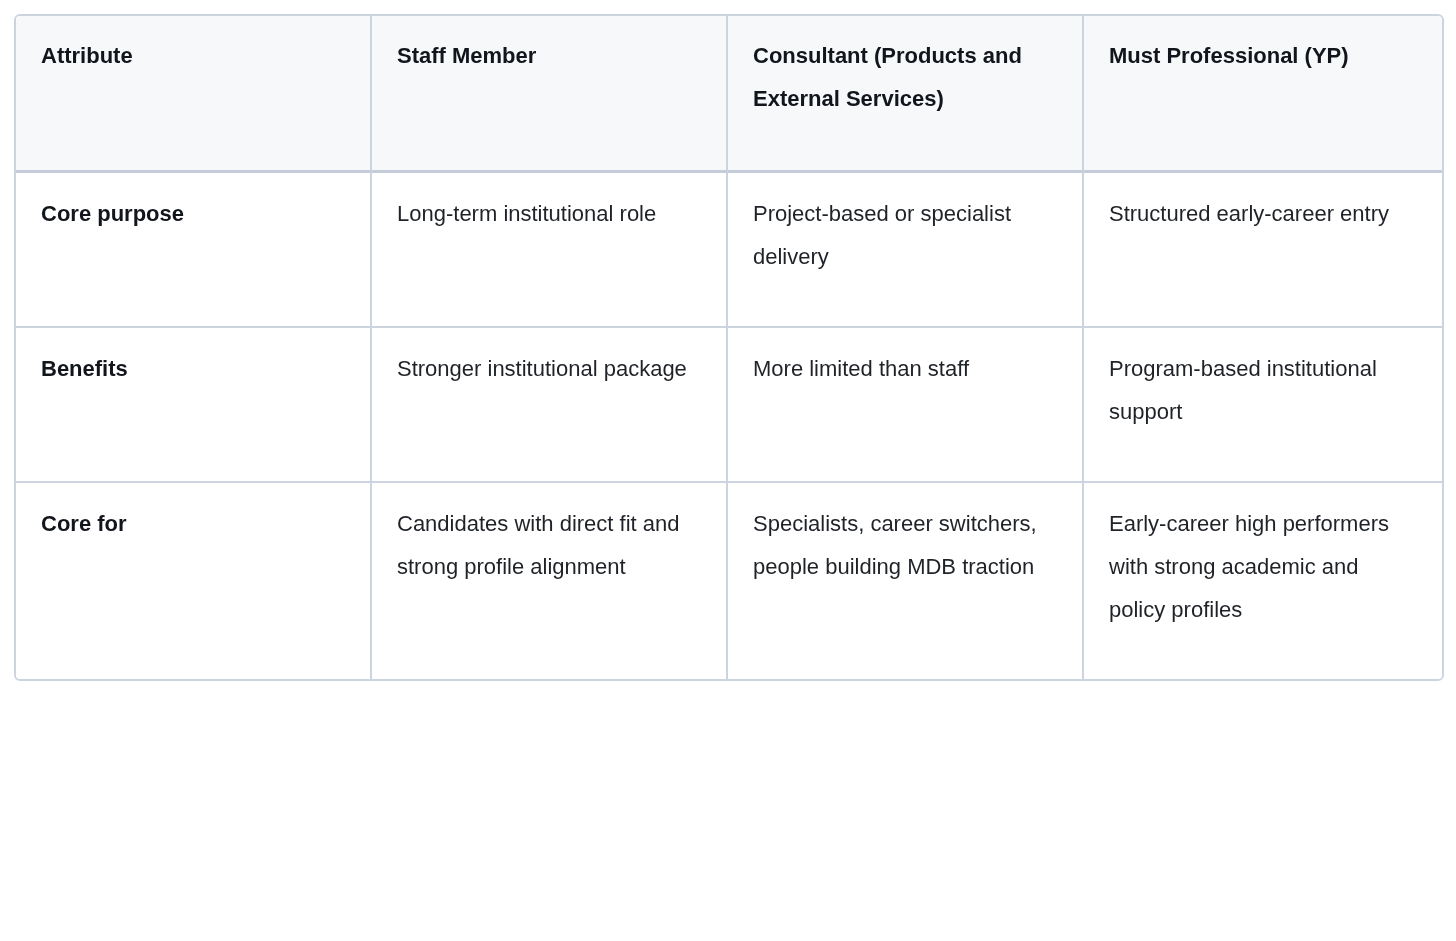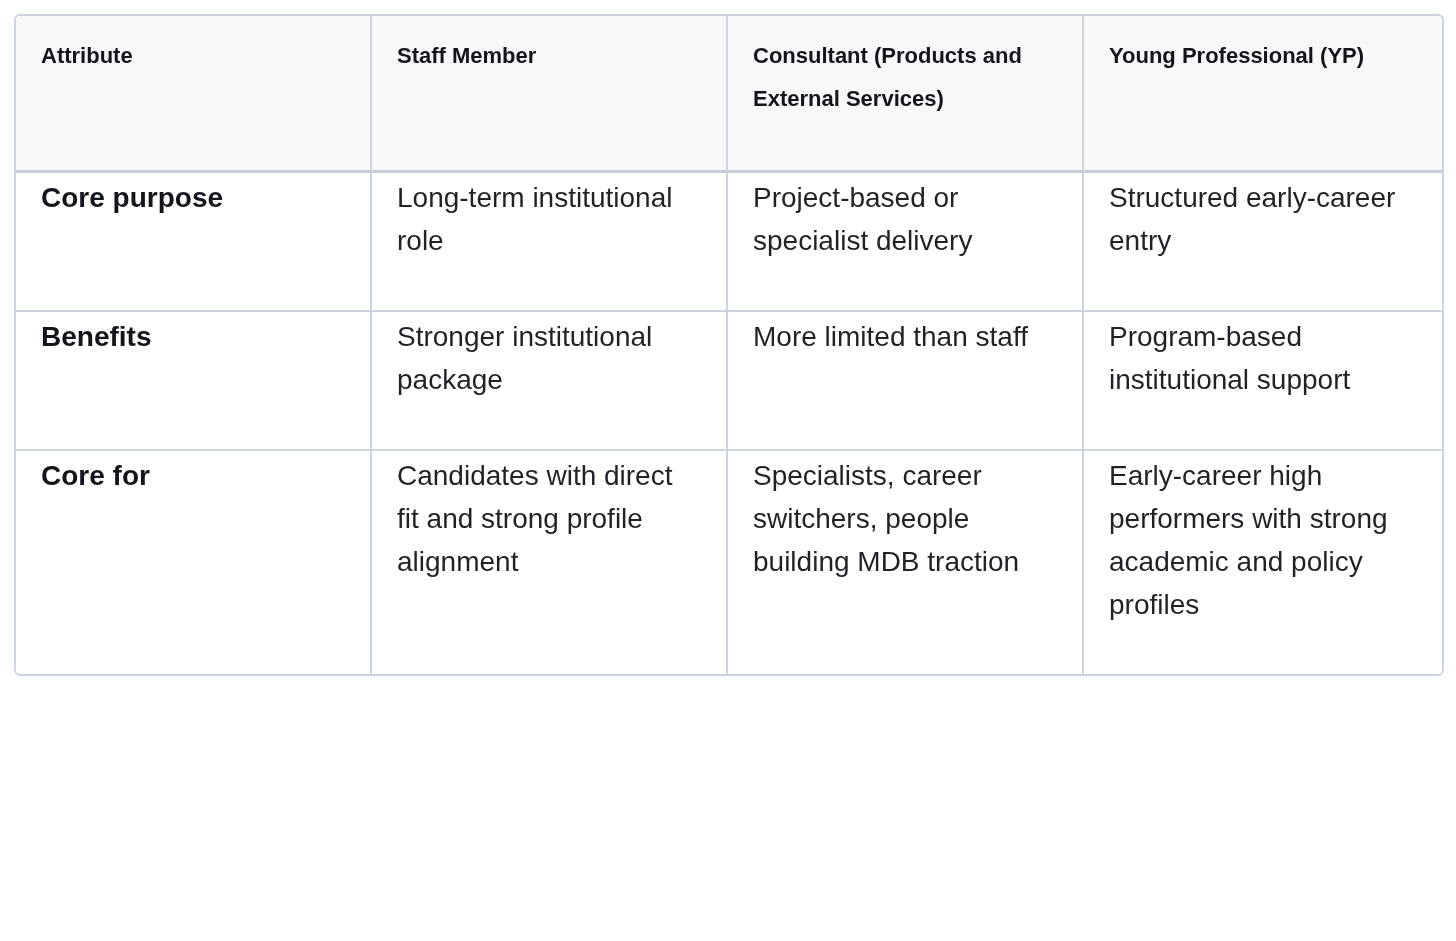--- a/index.html
+++ b/index.html
@@ -105,7 +105,7 @@
           <span class="cell-text">Consultant (Products and External Services)</span>
         </th>
         <th>
-          <span class="cell-text">Young Professional (YP)</span>
+          <span class="cell-text">Must Professional (YP)</span>
         </th>
       </tr>
     </thead>

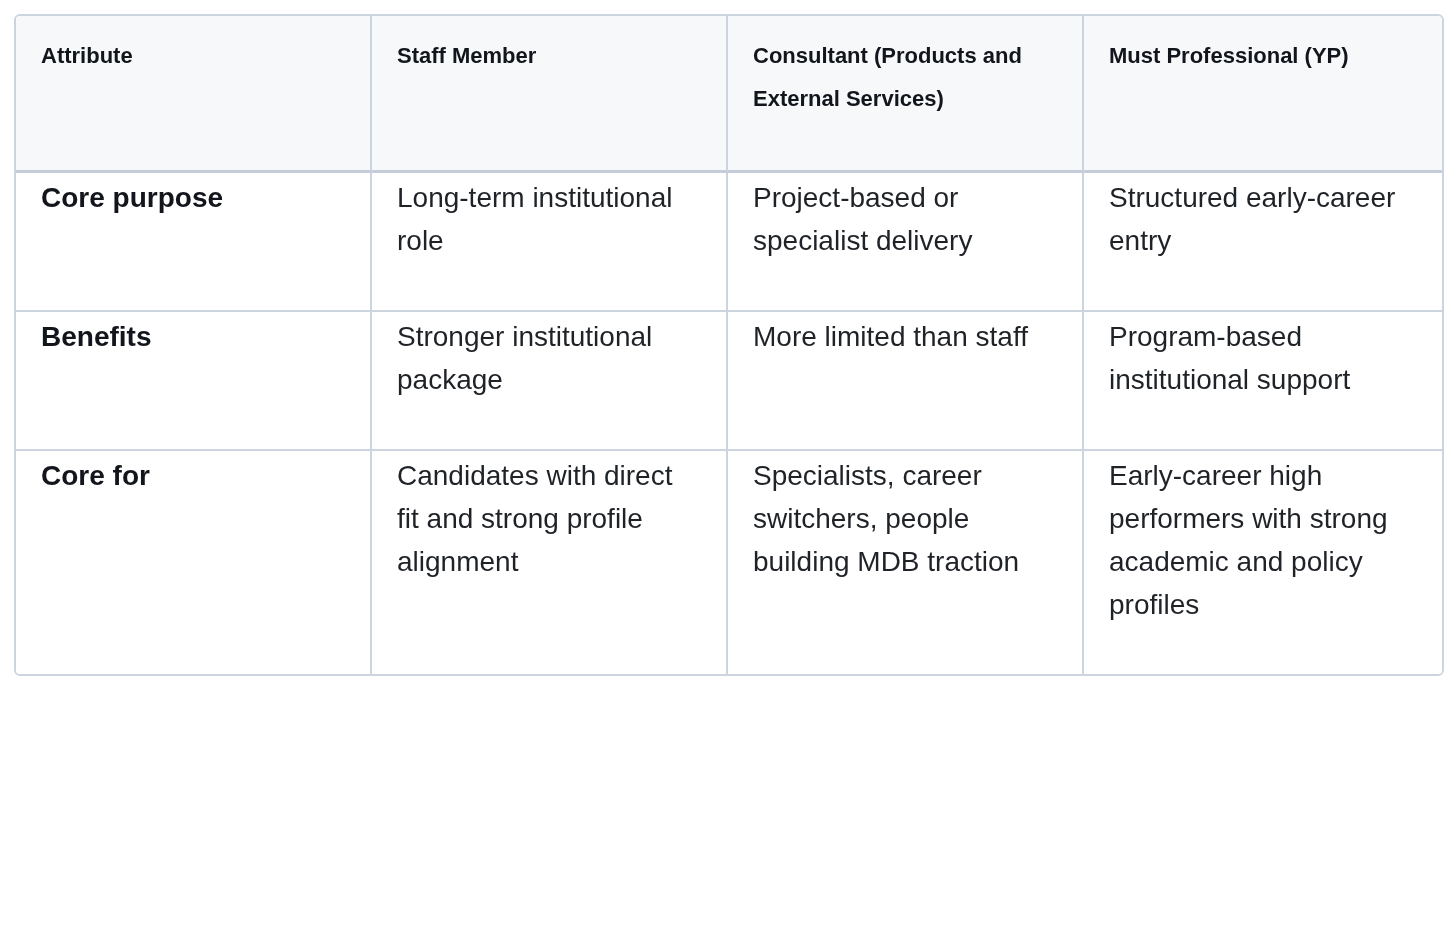--- a/index.html
+++ b/index.html
@@ -59,12 +59,12 @@
   tbody td {
     background: #ffffff;
     color: #1f2328;
-    font-size: 28px;
+    font-size: 22px;
     font-weight: normal;
     line-height: 43px;
     text-align: left;
     vertical-align: top;
-    padding: 3px 24px 48px 25px;
+    padding: 19px 24px 48px 25px;
     border-right: 2px solid #ccd4e0;
     border-bottom: 2px solid #ccd4e0;
     box-sizing: border-box;

